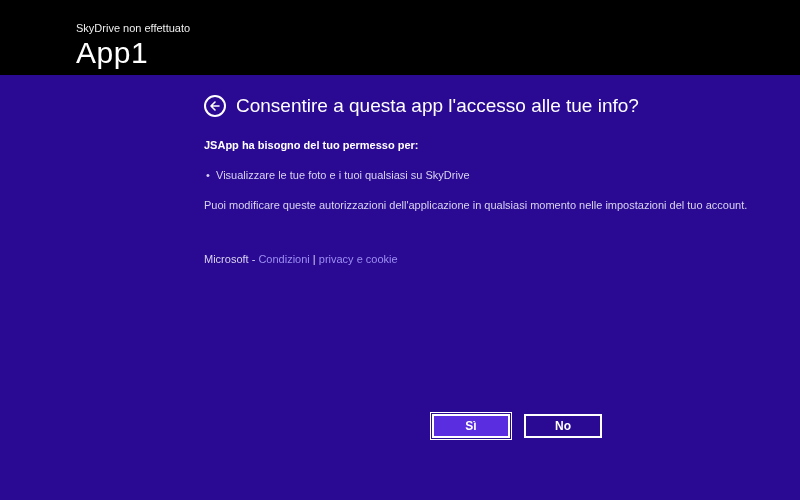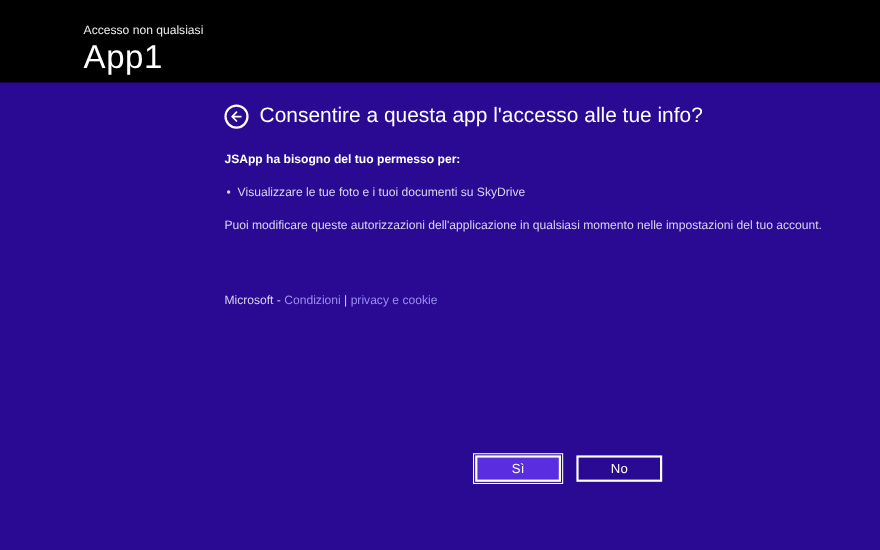--- a/index.html
+++ b/index.html
@@ -121,7 +121,7 @@
 <body>
 
 <div class="header">
-  <div class="header-sub">Accesso non qualsiasi</div>
+  <div class="header-sub">SkyDrive non effettuato</div>
   <div class="header-title">App1</div>
 </div>
 

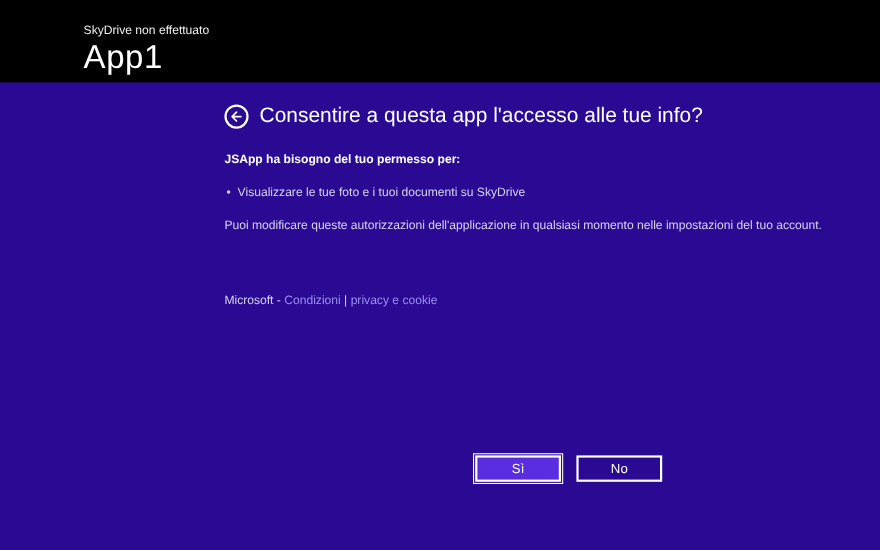--- a/index.html
+++ b/index.html
@@ -138,7 +138,7 @@
 
   <div class="perm-lead">JSApp ha bisogno del tuo permesso per:</div>
   <ul class="perm-list">
-    <li>Visualizzare le tue foto e i tuoi documenti su SkyDrive</li>
+    <li>Visualizzare le tue foto e i tuoi qualsiasi su SkyDrive</li>
   </ul>
 
   <div class="note">Puoi modificare queste autorizzazioni dell'applicazione in qualsiasi momento nelle impostazioni del tuo account.</div>

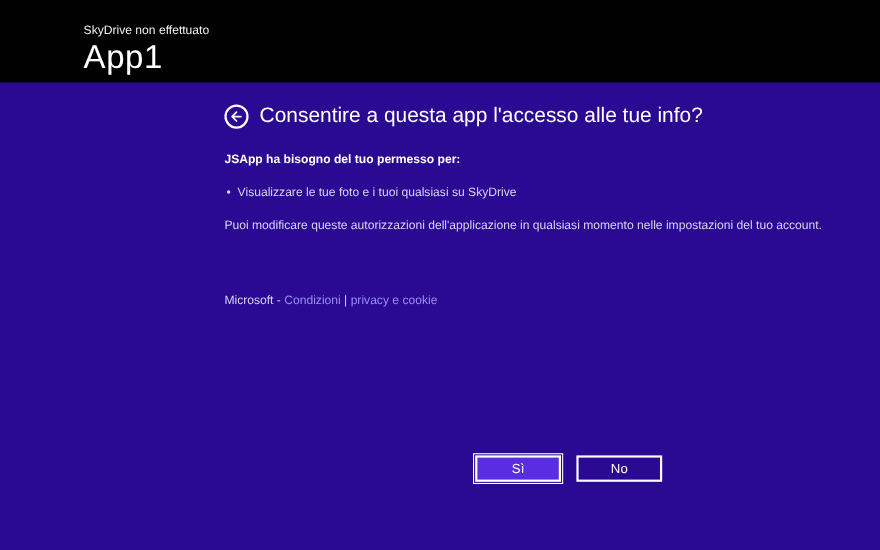--- a/index.html
+++ b/index.html
@@ -79,7 +79,7 @@
   .note {
     font-size: 11px;
     color: #d8d4f0;
-    margin-bottom: 56px;
+    margin-bottom: 42px;
   }
   .footer-links {
     font-size: 11px;

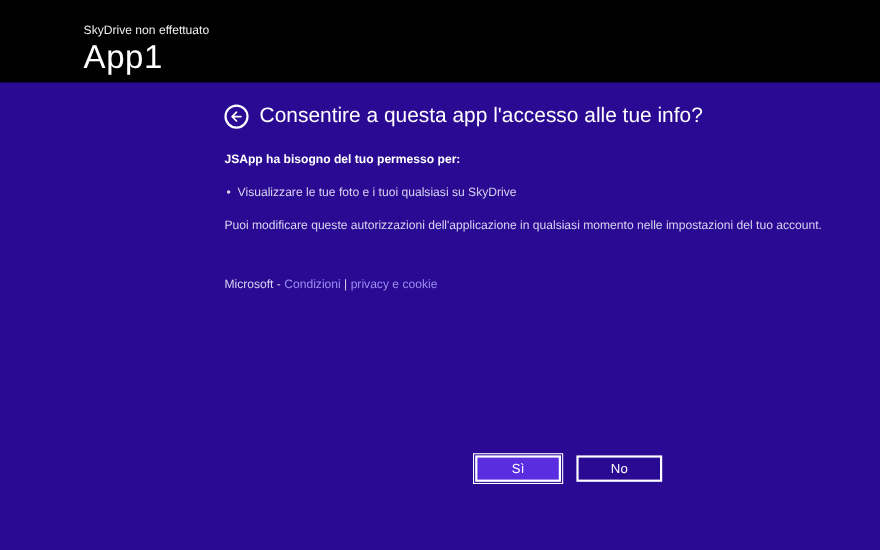--- a/index.html
+++ b/index.html
@@ -110,6 +110,7 @@
     display: flex;
     align-items: center;
     justify-content: center;
+    font-weight: bold;
   }
   .btn.primary {
     background: #5a2ee0;

